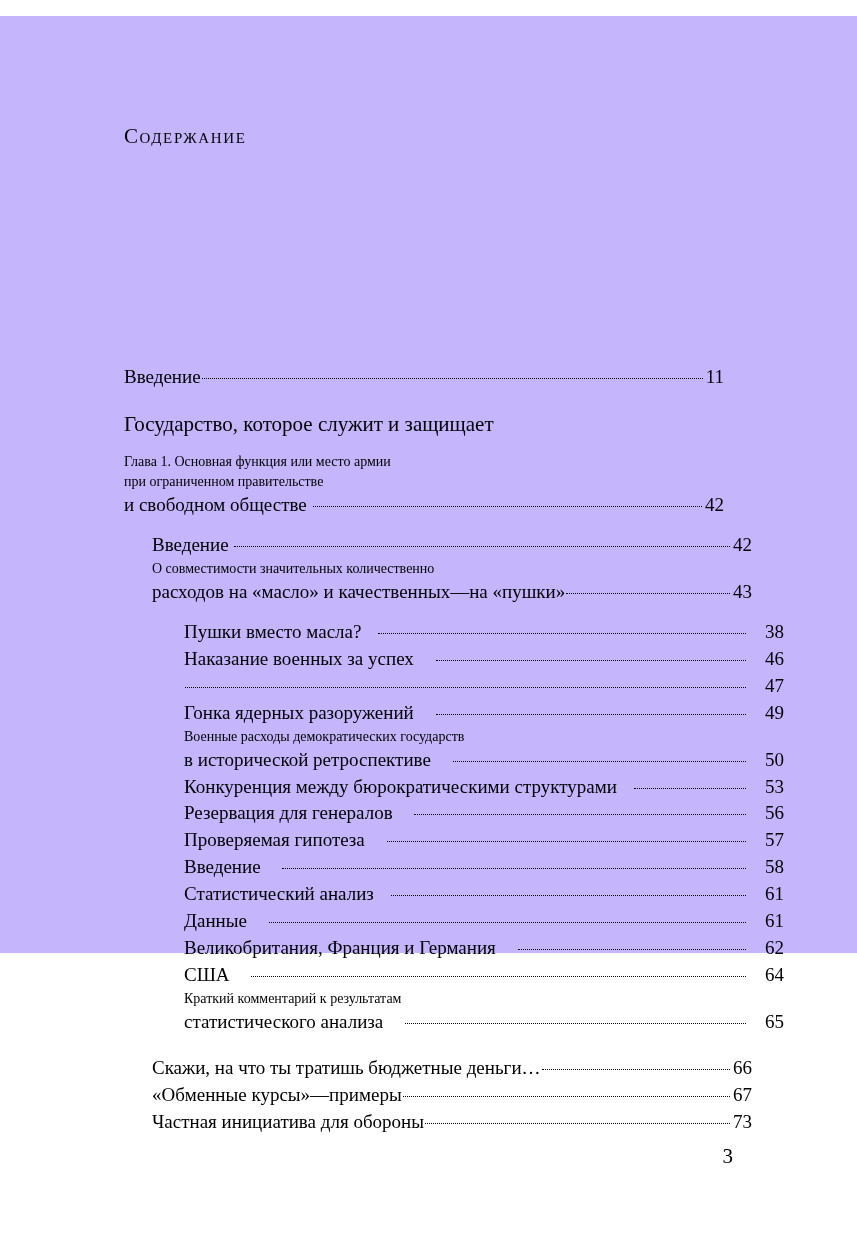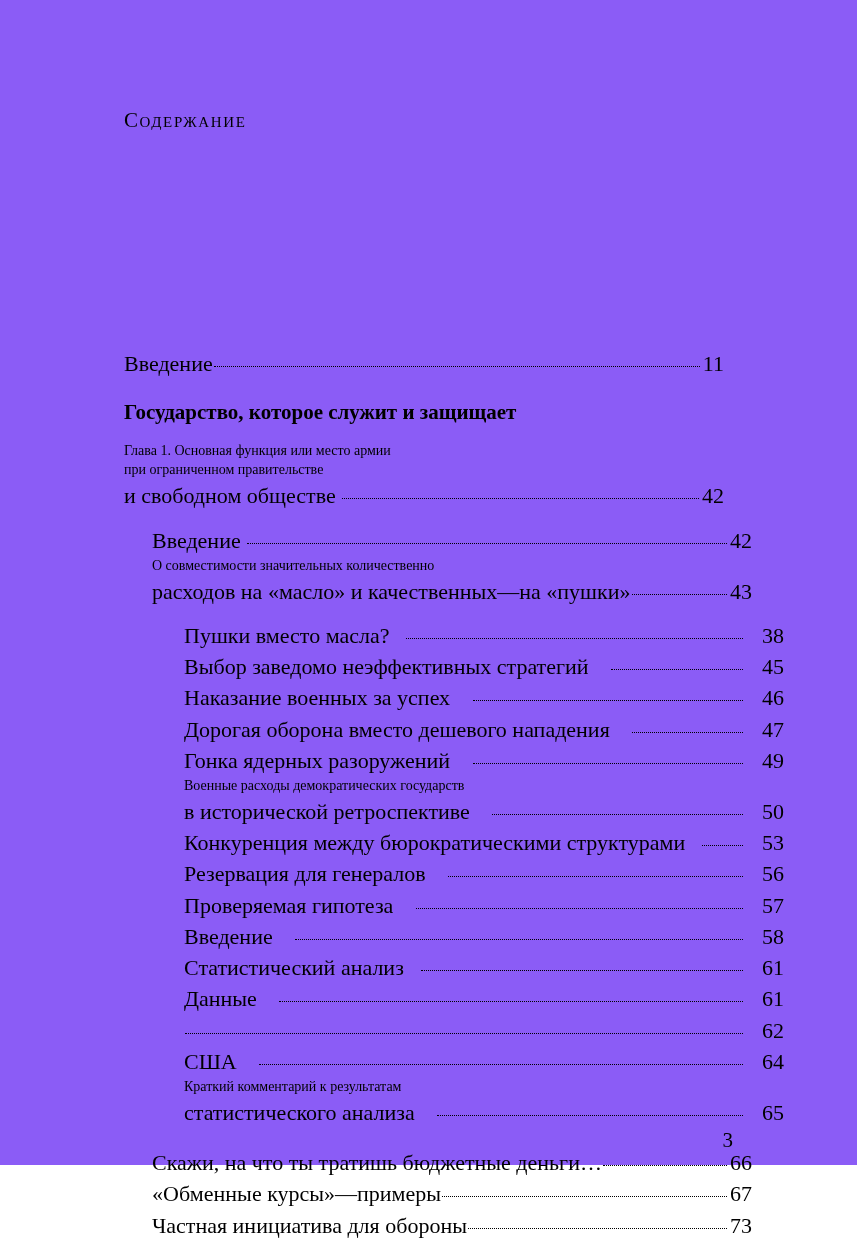--- a/index.html
+++ b/index.html
@@ -18,10 +18,10 @@
 
   .page {
     position: absolute;
-    left: 0; top: 0;
+    left: 0; top: 16px;
     width: 857px;
-    height: 1165px;
-    background: #8b5cf6;
+    height: 937px;
+    background: #c4b5fd;
   }
 
   .content {

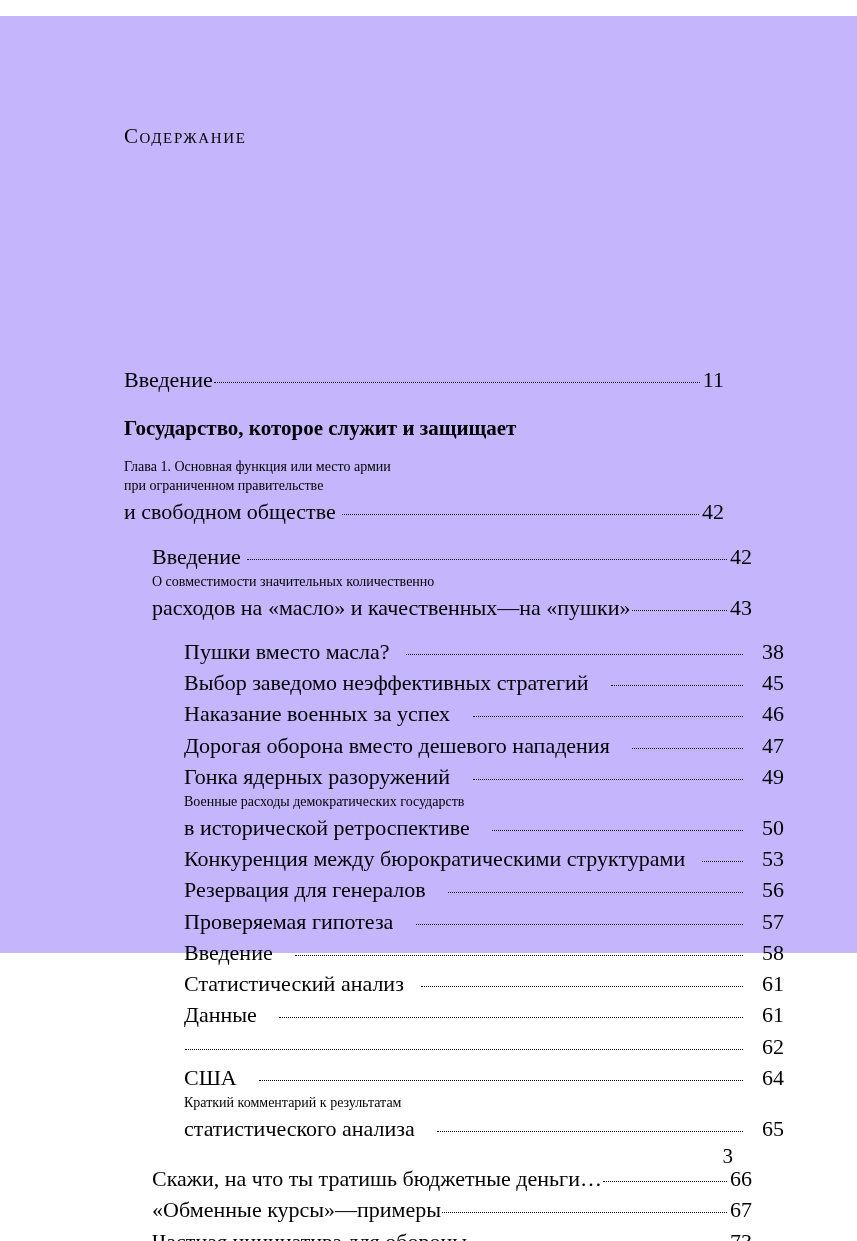--- a/index.html
+++ b/index.html
@@ -53,7 +53,7 @@
     display: flex;
     align-items: baseline;
     width: 100%;
-    font-size: 22px;
+    font-size: 19px;
     line-height: 1.42;
   }
   .row .label {

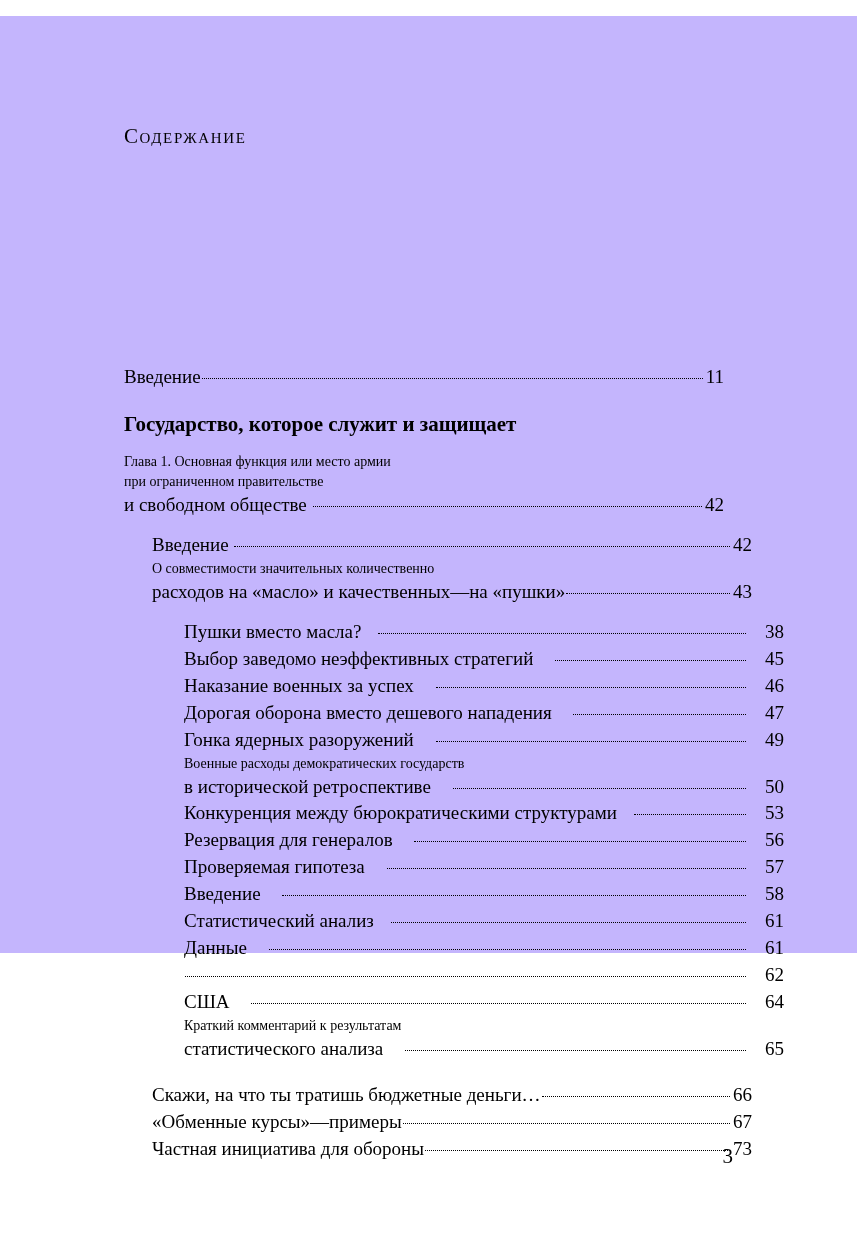--- a/index.html
+++ b/index.html
@@ -84,7 +84,7 @@
 
   .section-heading {
     font-size: 21px;
-    font-weight: 700;
+    font-weight: 400;
     margin-top: 20px;
     margin-bottom: 14px;
     line-height: 1.3;

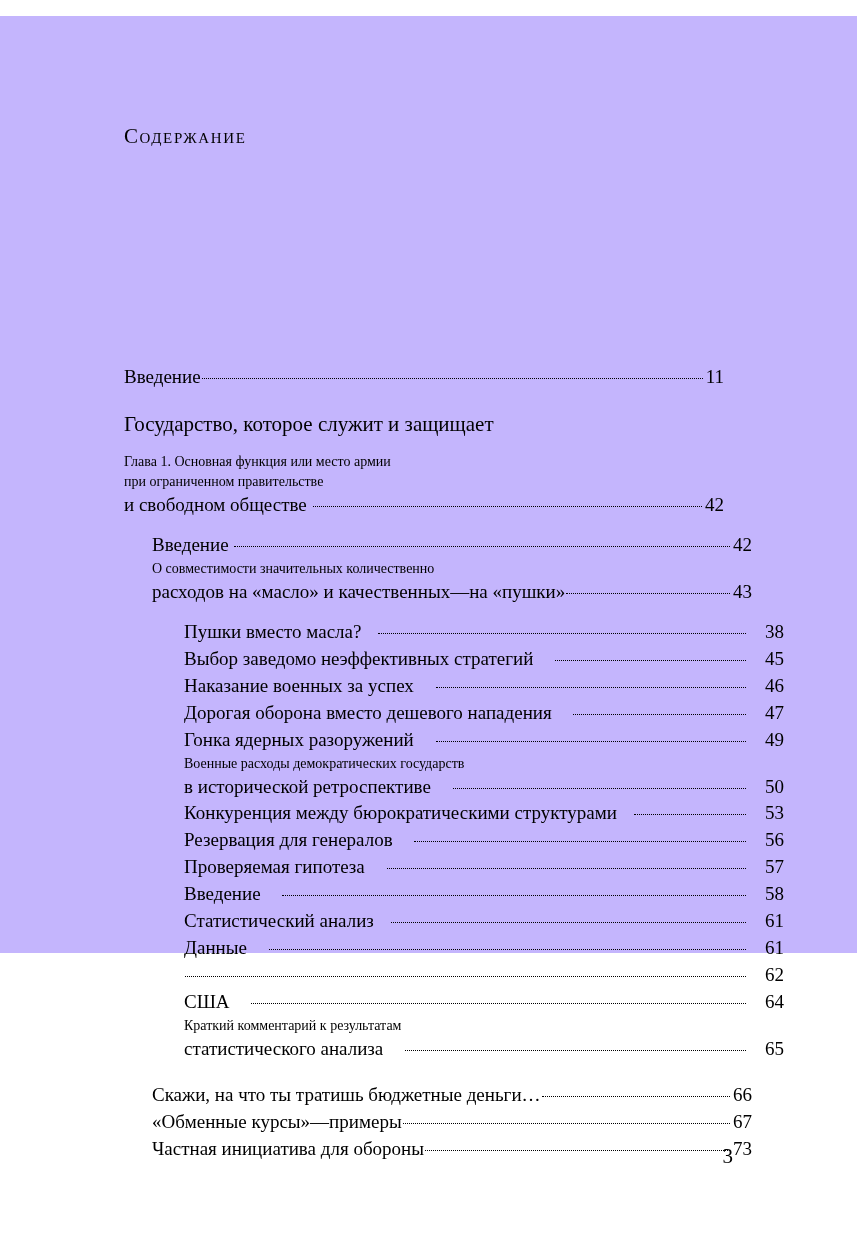--- a/index.html
+++ b/index.html
@@ -160,11 +160,6 @@
       <span class="page-no">38</span>
     </div>
     <div class="row lvl2">
-      <span class="label">Выбор заведомо неэффективных стратегий </span>
-      <span class="leader"></span>
-      <span class="page-no">45</span>
-    </div>
-    <div class="row lvl2">
       <span class="label">Наказание военных за успех </span>
       <span class="leader"></span>
       <span class="page-no">46</span>

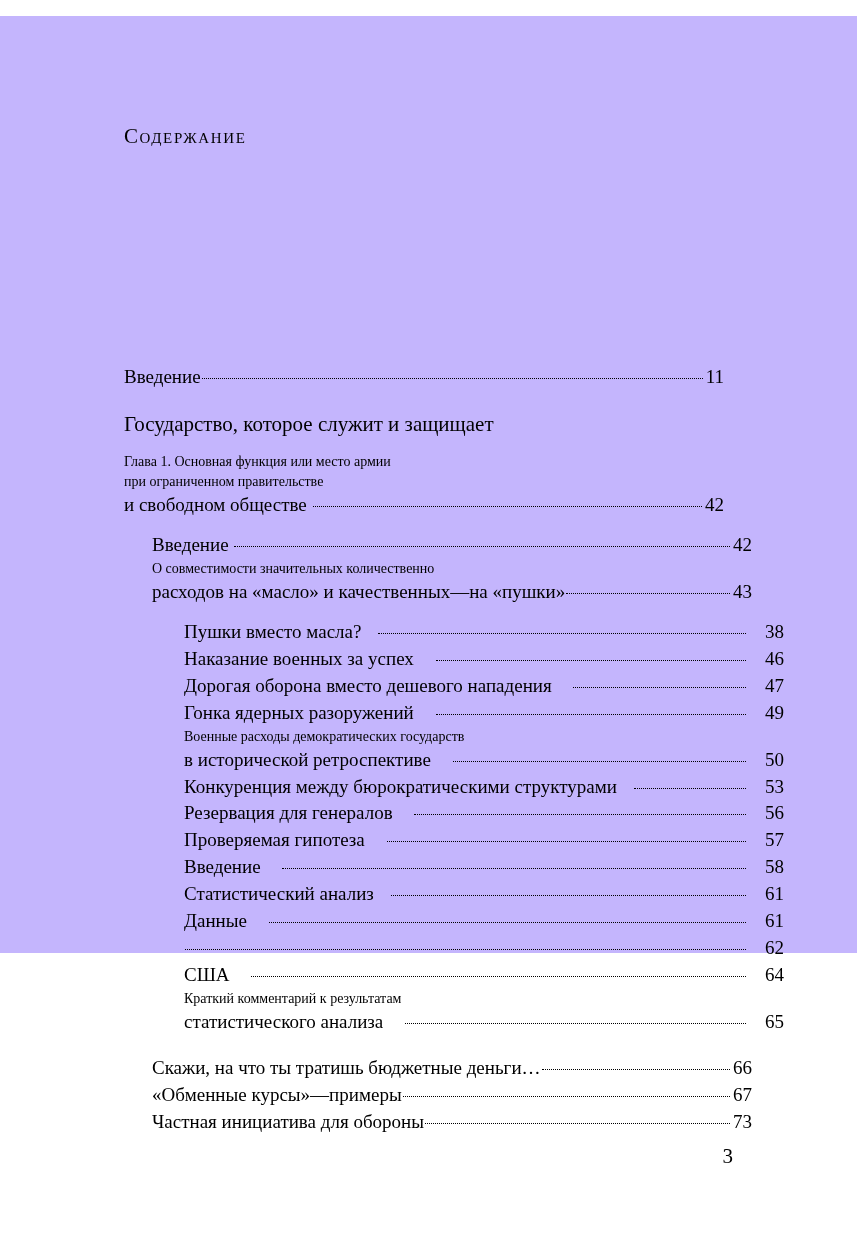--- a/index.html
+++ b/index.html
@@ -165,7 +165,6 @@
       <span class="page-no">46</span>
     </div>
     <div class="row lvl2">
-      <span class="label">Дорогая оборона вместо дешевого нападения </span>
       <span class="leader"></span>
       <span class="page-no">47</span>
     </div>

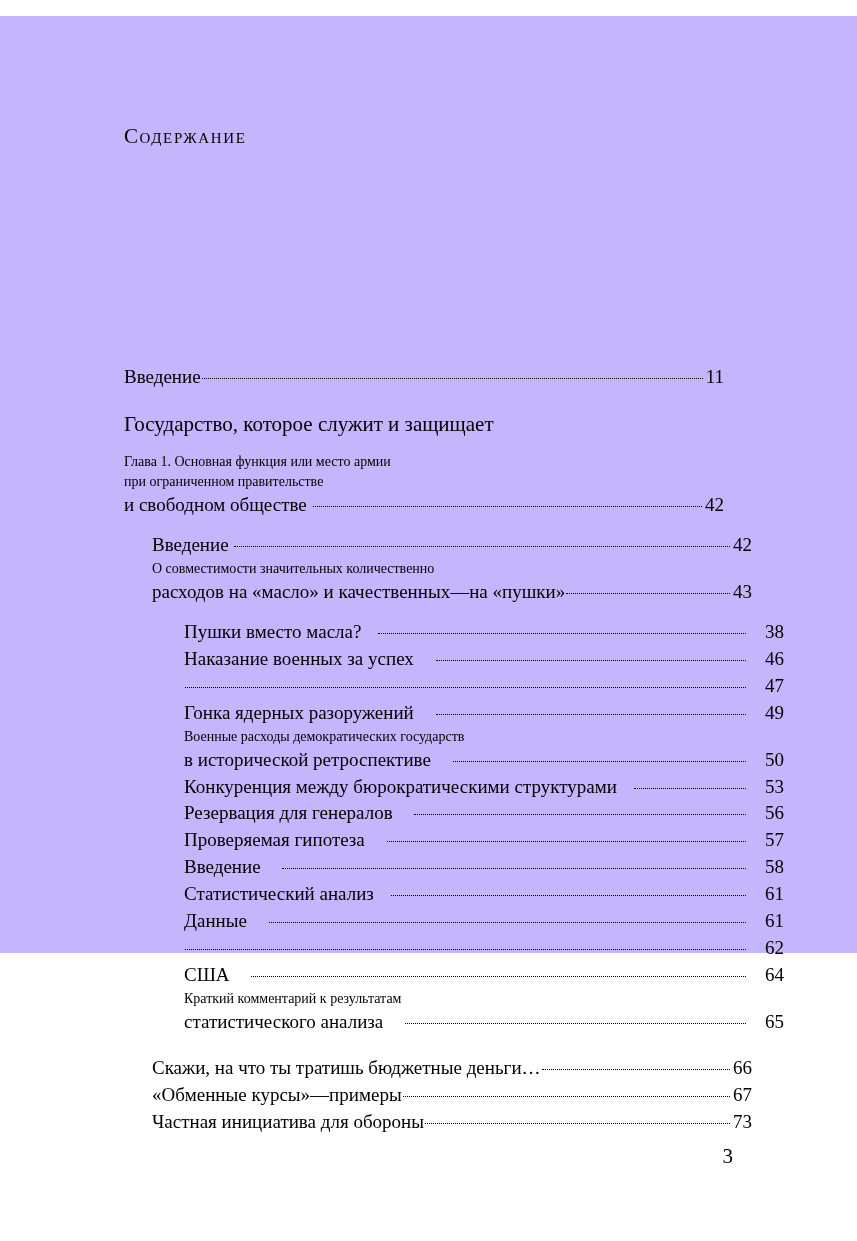--- a/index.html
+++ b/index.html
@@ -214,6 +214,7 @@
       <span class="page-no"> 61</span>
     </div>
     <div class="row lvl2">
+      <span class="label">Великобритания, Франция и Германия </span>
       <span class="leader"></span>
       <span class="page-no">62</span>
     </div>

